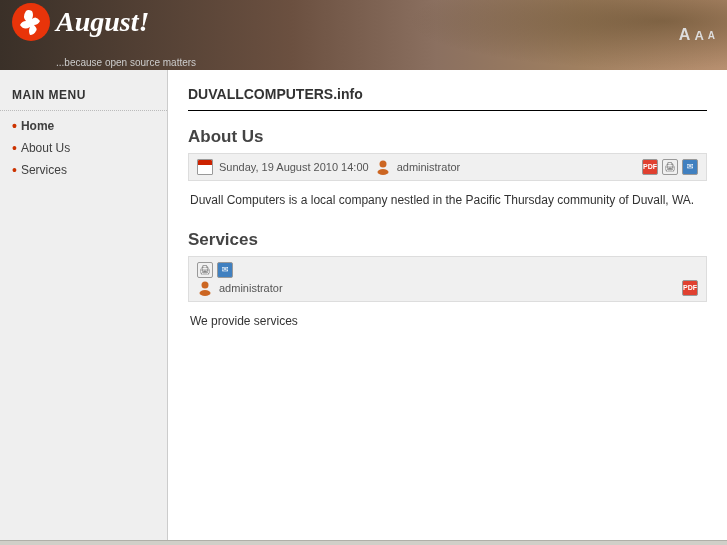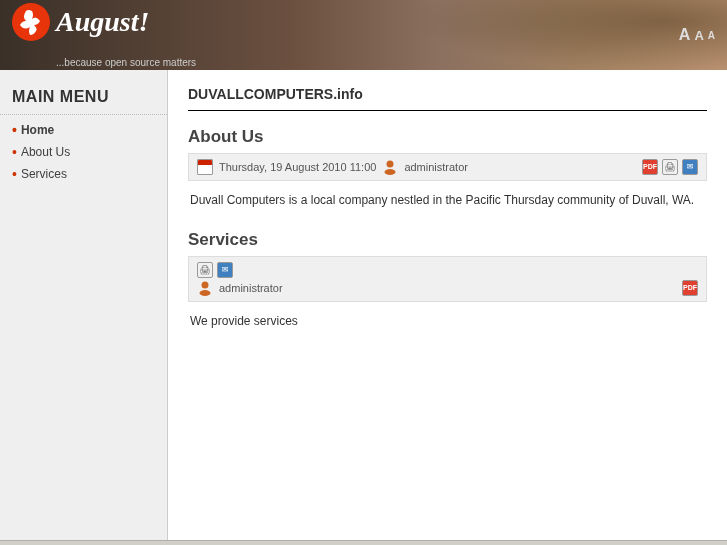--- a/index.html
+++ b/index.html
@@ -89,7 +89,7 @@
       flex-shrink: 0;
     }
     .sidebar-title {
-      font-size: 16px;
+      font-size: 12px;
       font-weight: bold;
       color: #333;
       padding: 6px 12px 8px 12px;

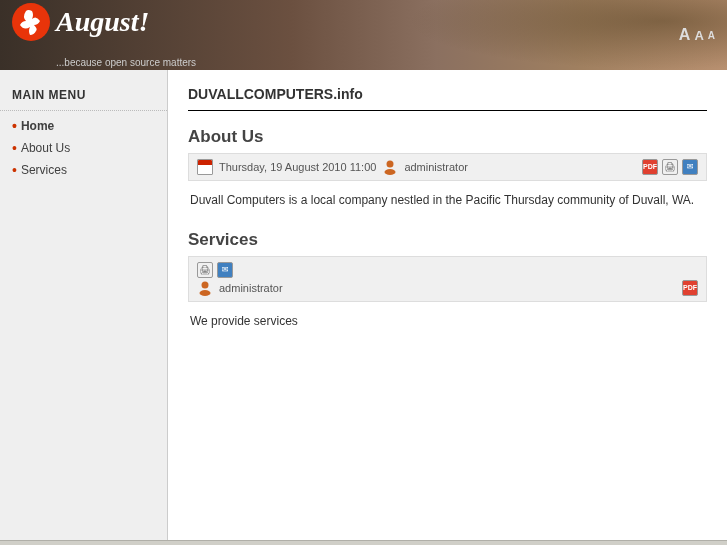--- a/index.html
+++ b/index.html
@@ -301,7 +301,7 @@
     <div class="article-meta">
       <div class="article-meta-left">
         <span class="cal-icon"></span>
-        <span>Thursday, 19 August 2010 11:00</span>
+        <span>Sunday, 19 August 2010 14:00</span>
 
         <svg width="16" height="16" viewBox="0 0 16 16" style="vertical-align:middle">
           <circle cx="8" cy="5" r="3.5" fill="#cc6622"></circle>

